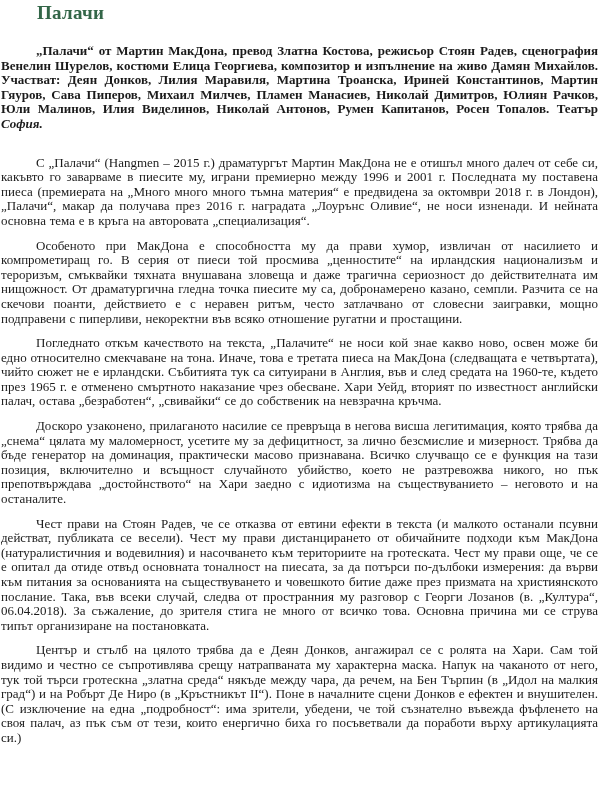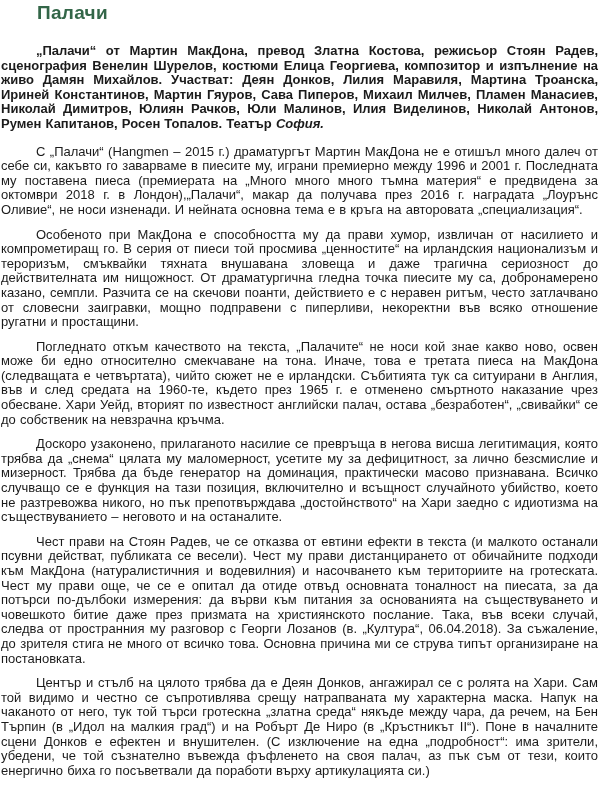--- a/index.html
+++ b/index.html
@@ -19,7 +19,7 @@
     background: var(--bg-color);
     padding: 3px 2px 0 1px;
     overflow: hidden;
-    font-family: Liberation Sans, sans-serif;
+    font-family: Liberation Serif, serif;
   }
   .doc-title {
     font-size: 19px;

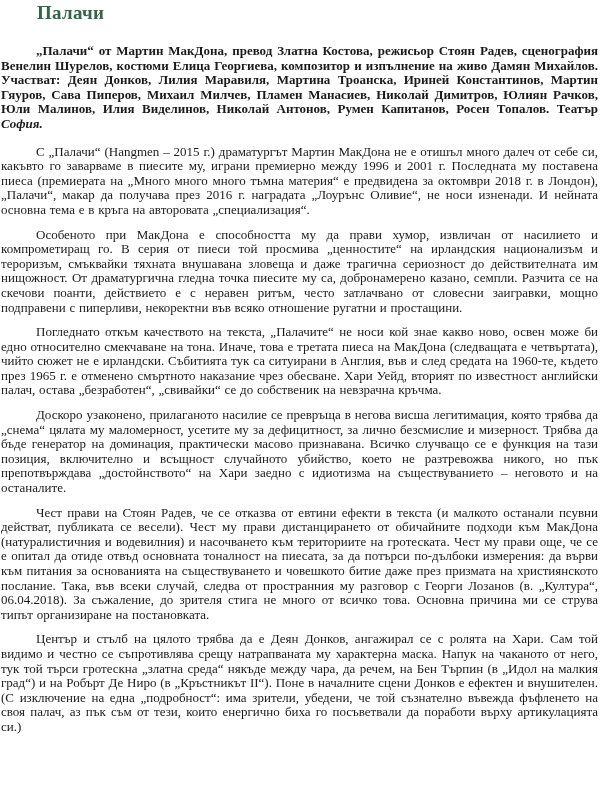--- a/index.html
+++ b/index.html
@@ -41,7 +41,7 @@
   }
   .credits {
     font-weight: 700;
-    margin-bottom: 13px;
+    margin-bottom: 24px;
   }
   .italic {
     font-style: italic;

